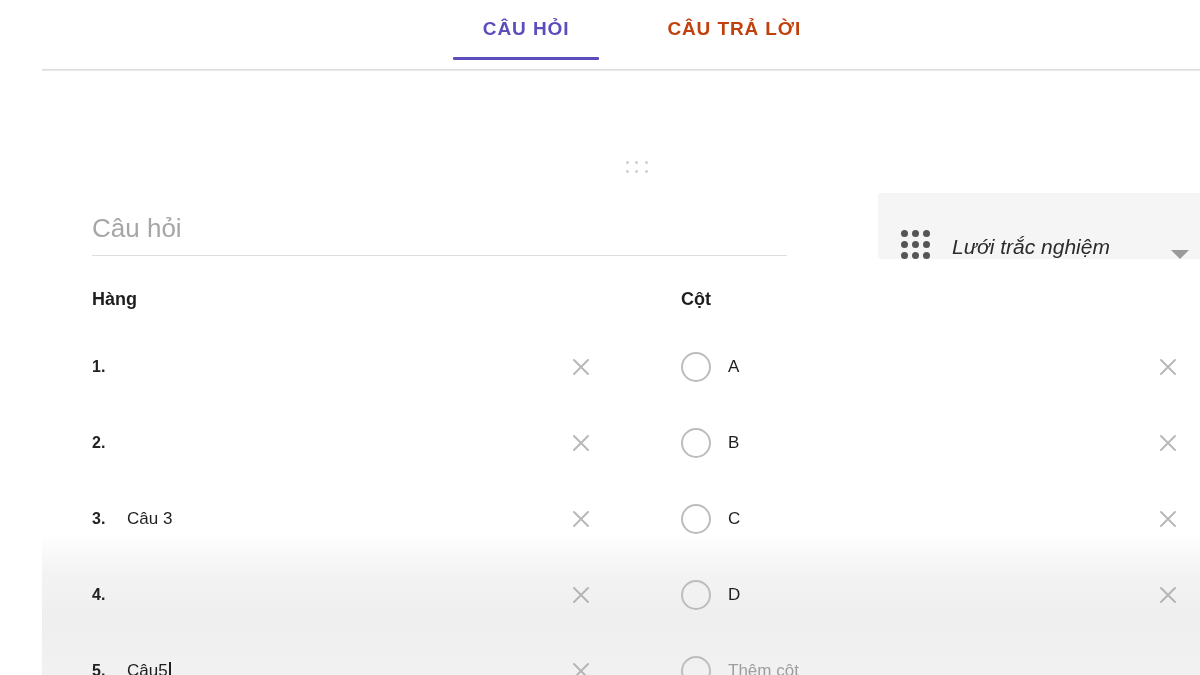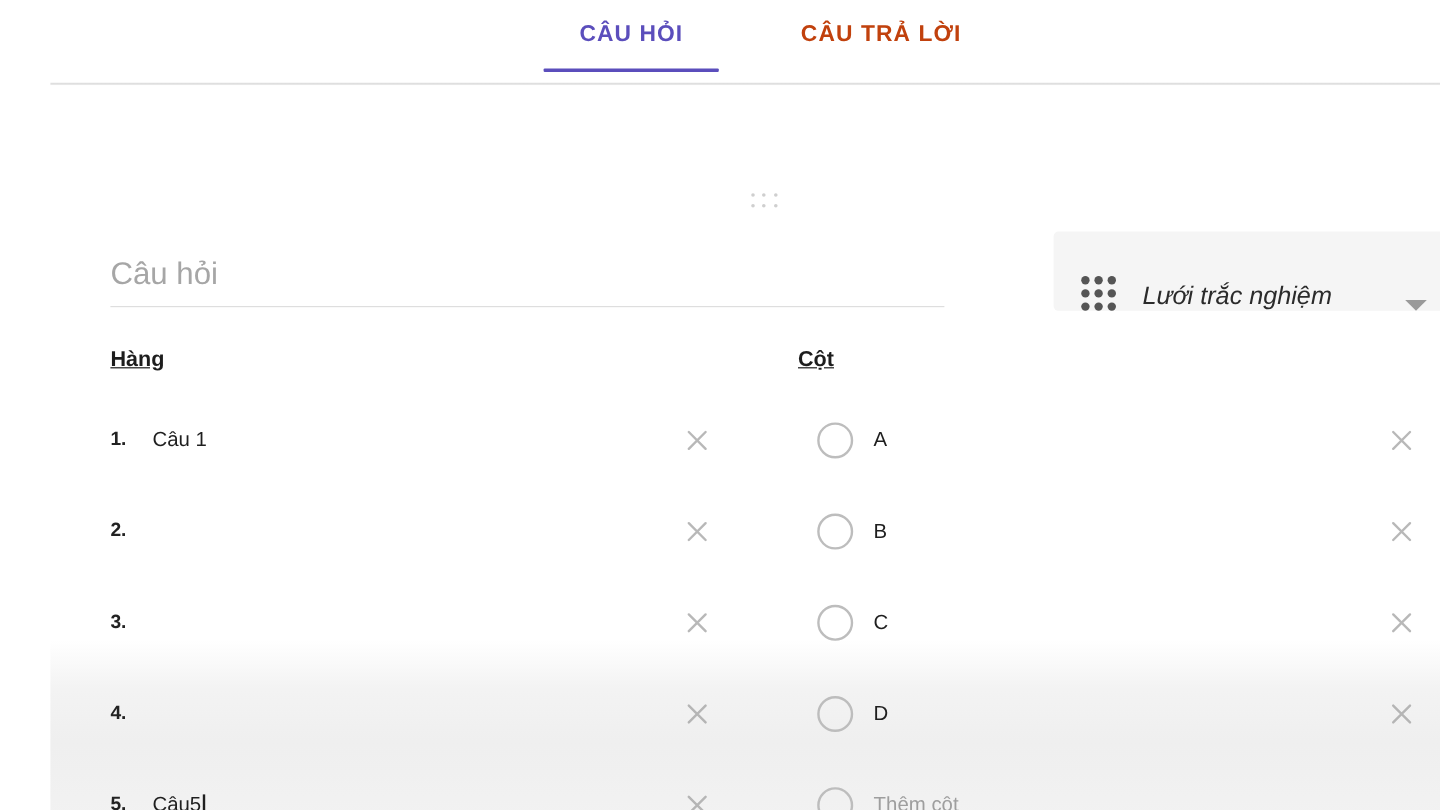--- a/index.html
+++ b/index.html
@@ -182,7 +182,6 @@
     font-weight: 700;
     color: #1d1d1d;
     font-family: "Liberation Sans", sans-serif;
-    text-decoration: underline;
   }
   .col-head.rows { left: 50px; top: 218px; }
   .col-head.cols { left: 623px; top: 218px; }

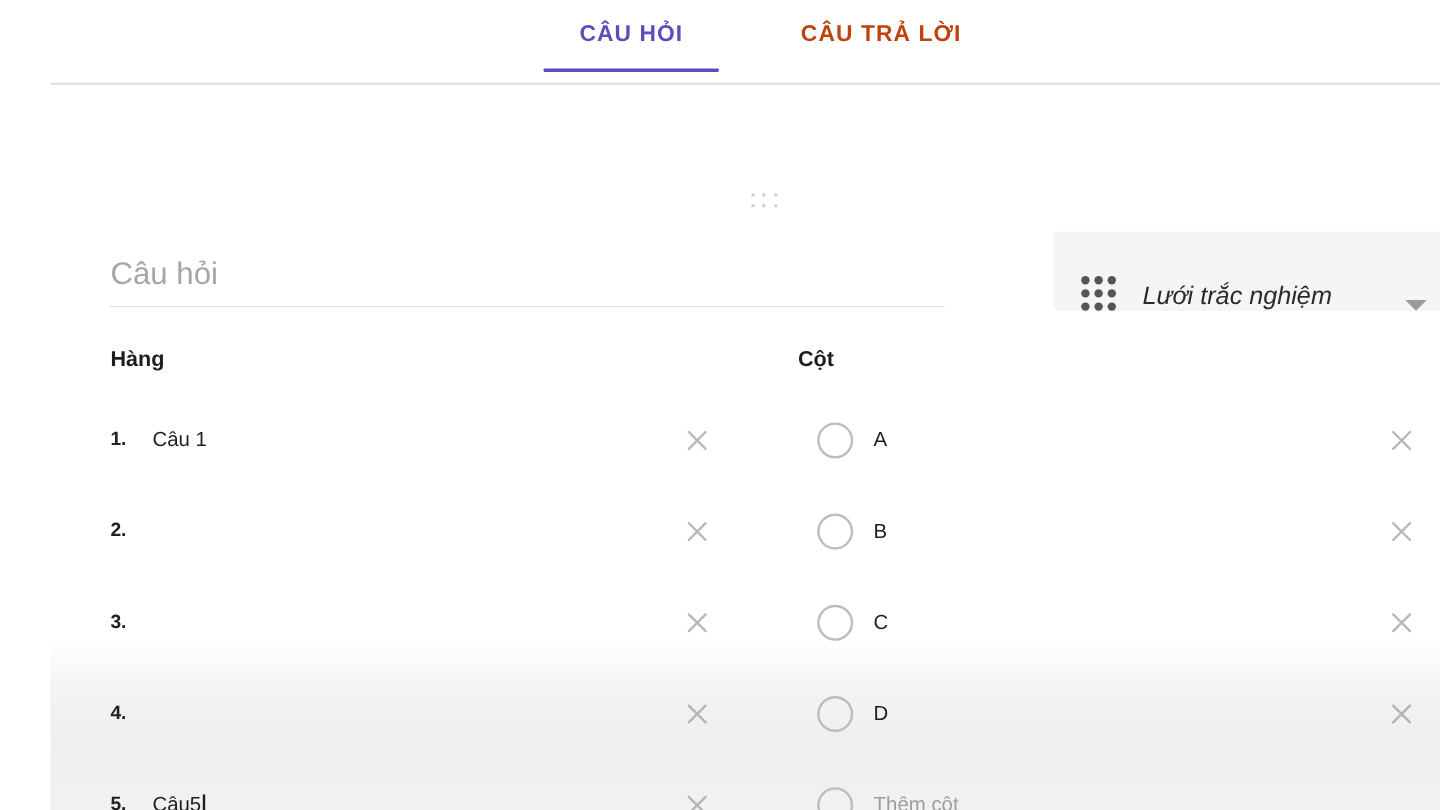--- a/index.html
+++ b/index.html
@@ -184,7 +184,7 @@
     font-family: "Liberation Sans", sans-serif;
   }
   .col-head.rows { left: 50px; top: 218px; }
-  .col-head.cols { left: 623px; top: 218px; }
+  .col-head.cols { left: 639px; top: 218px; }
 
   
   .rows-list {

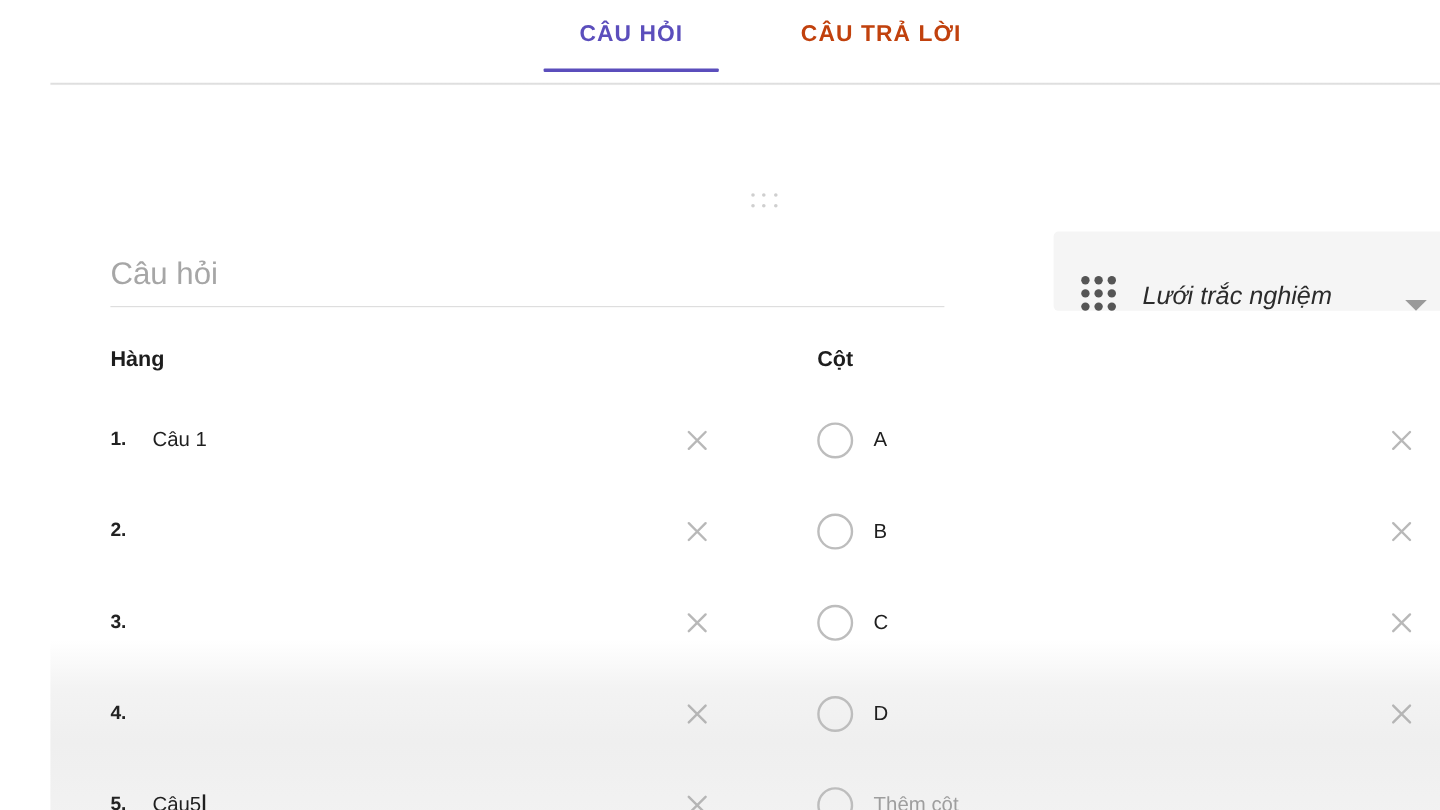--- a/index.html
+++ b/index.html
@@ -330,7 +330,6 @@
 
     <div class="row-item">
       <span class="row-num">1.</span>
-      <span class="row-input">Câu 1</span>
 
       <span class="x-btn" style="top:23px">
         <svg width="30" height="30" viewBox="0 0 30 30">

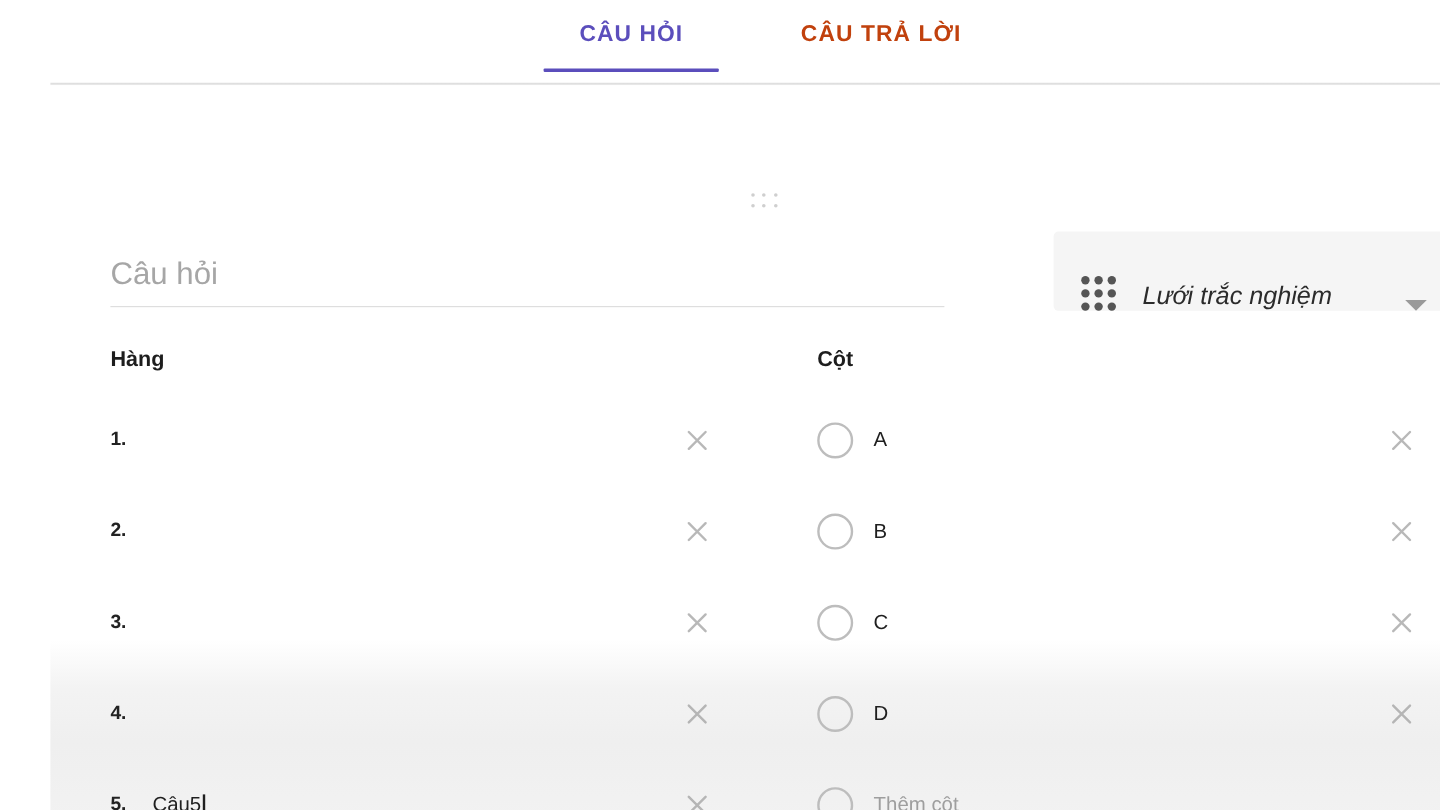--- a/index.html
+++ b/index.html
@@ -350,6 +350,7 @@
 
     <div class="row-item">
       <span class="row-num">3.</span>
+      <span class="row-input">Câu 3</span>
 
       <span class="x-btn" style="top:23px">
         <svg width="30" height="30" viewBox="0 0 30 30">

